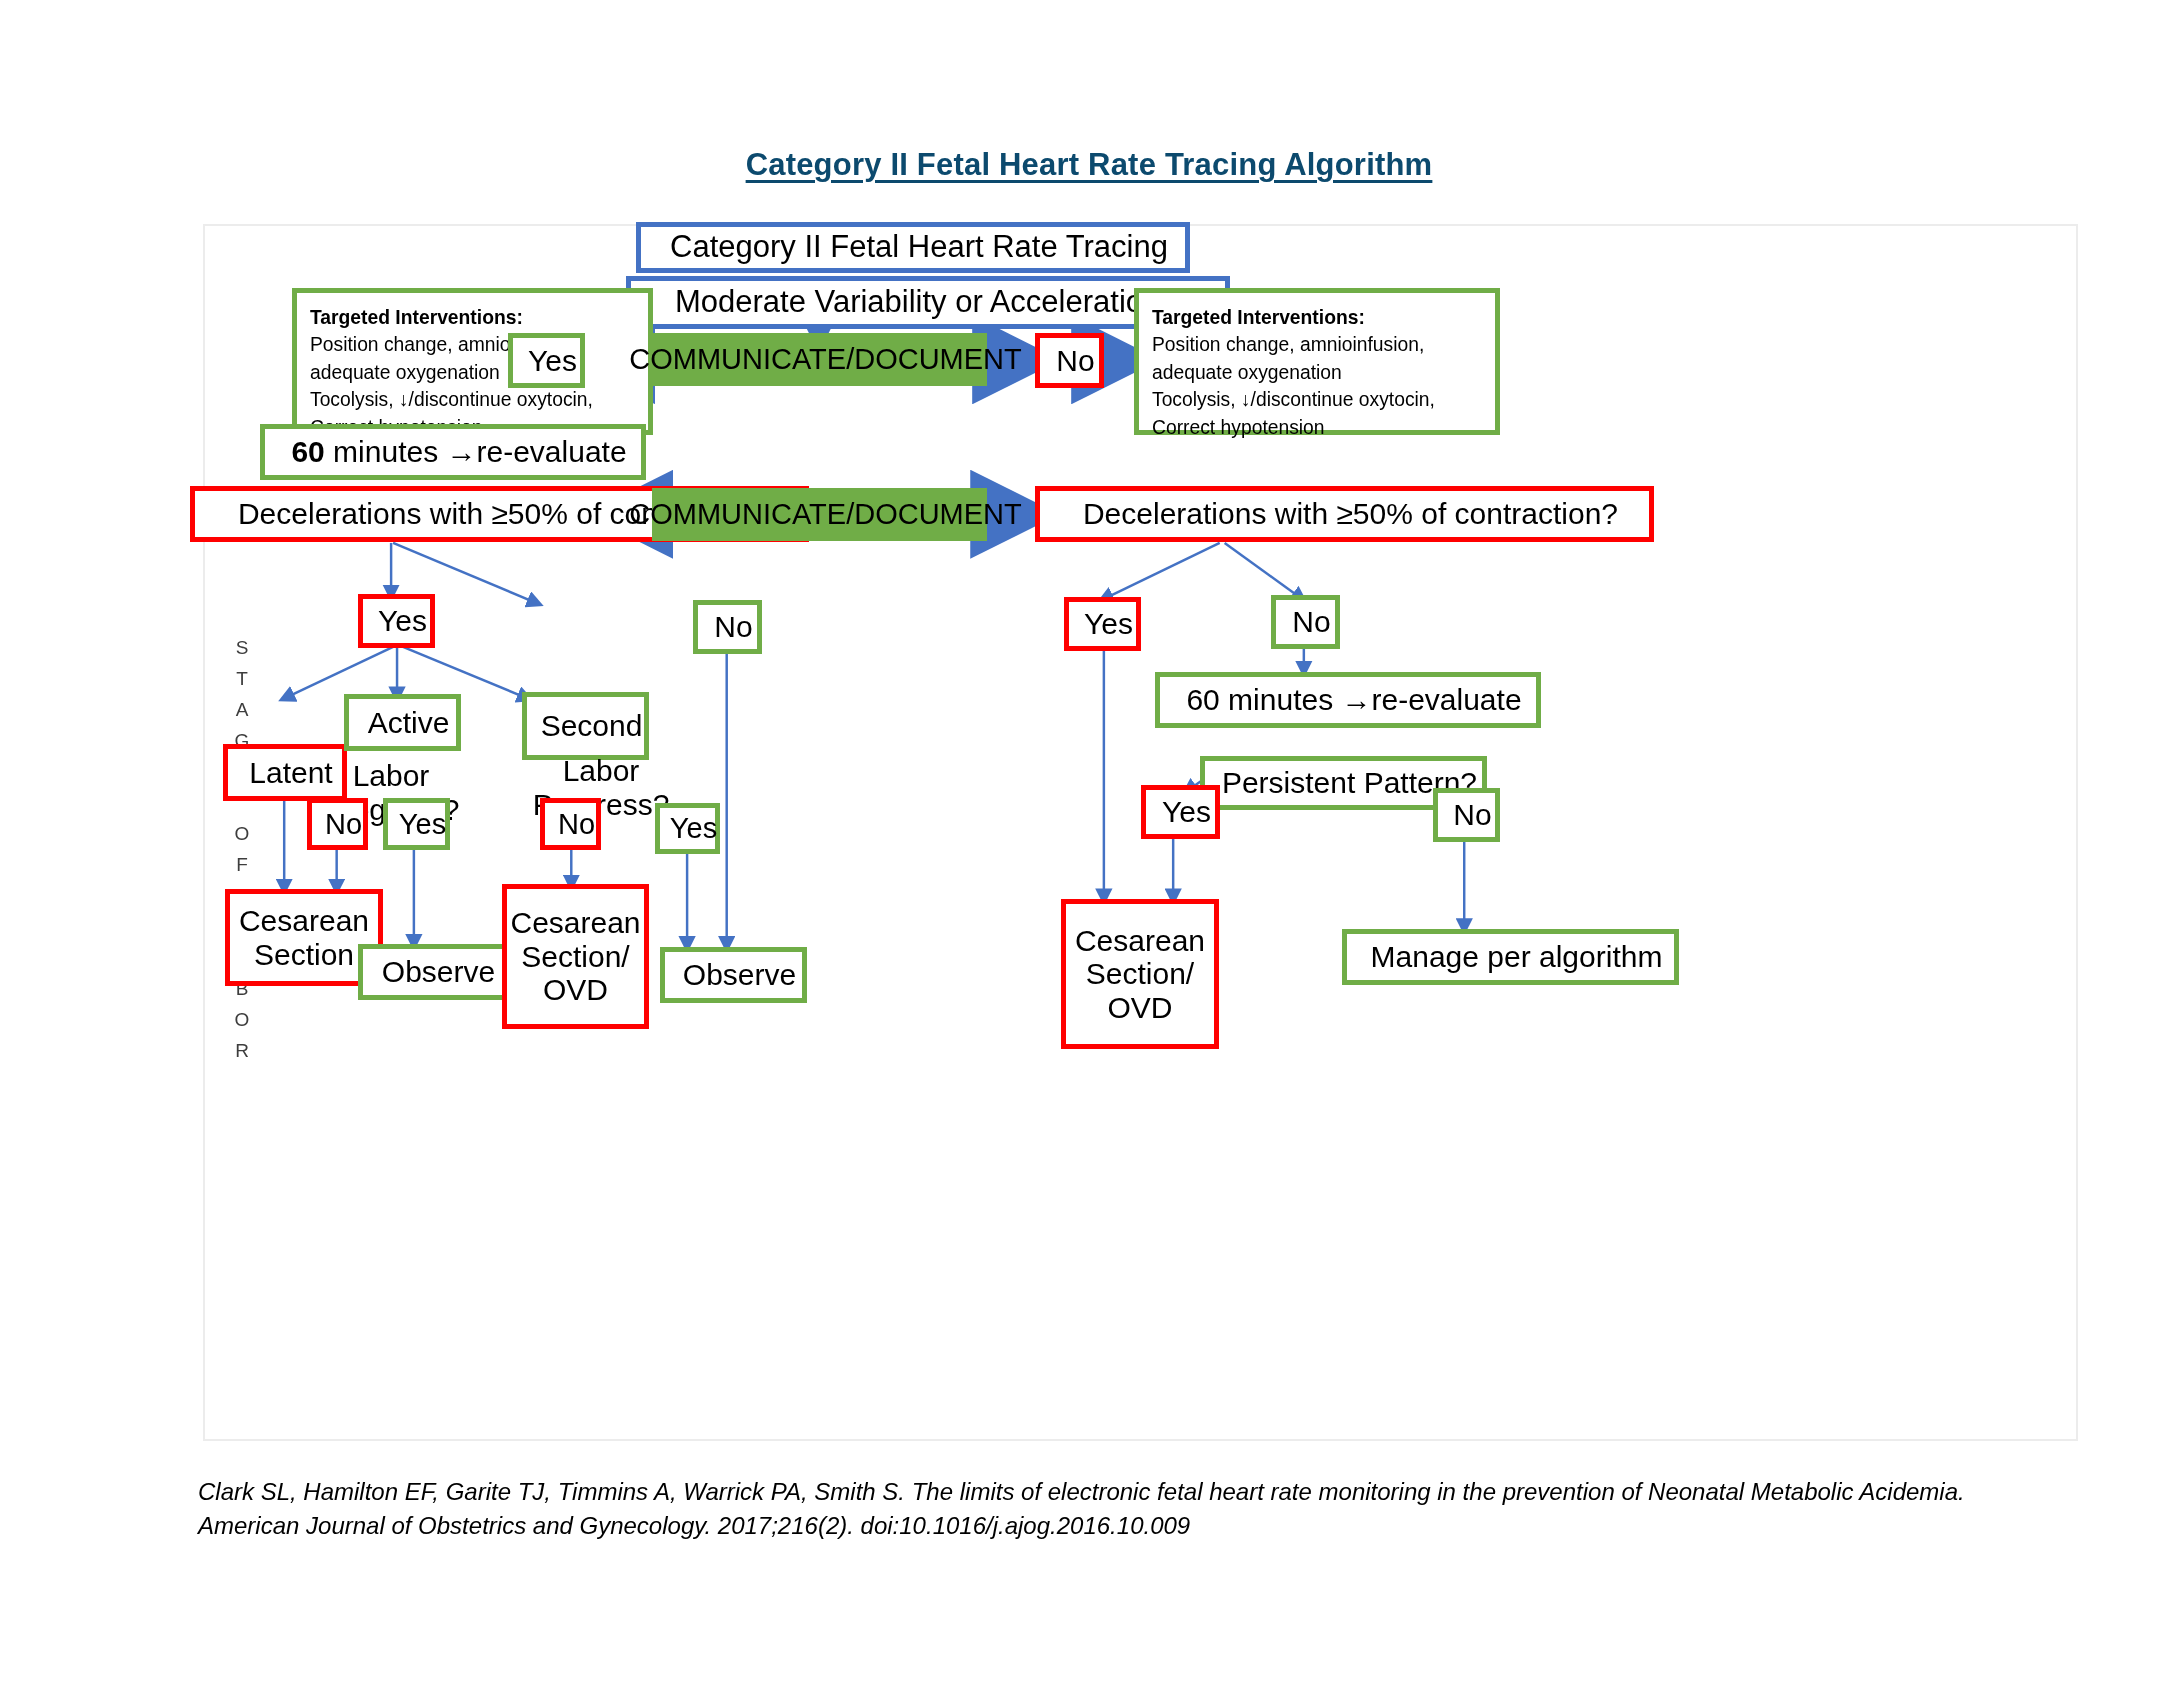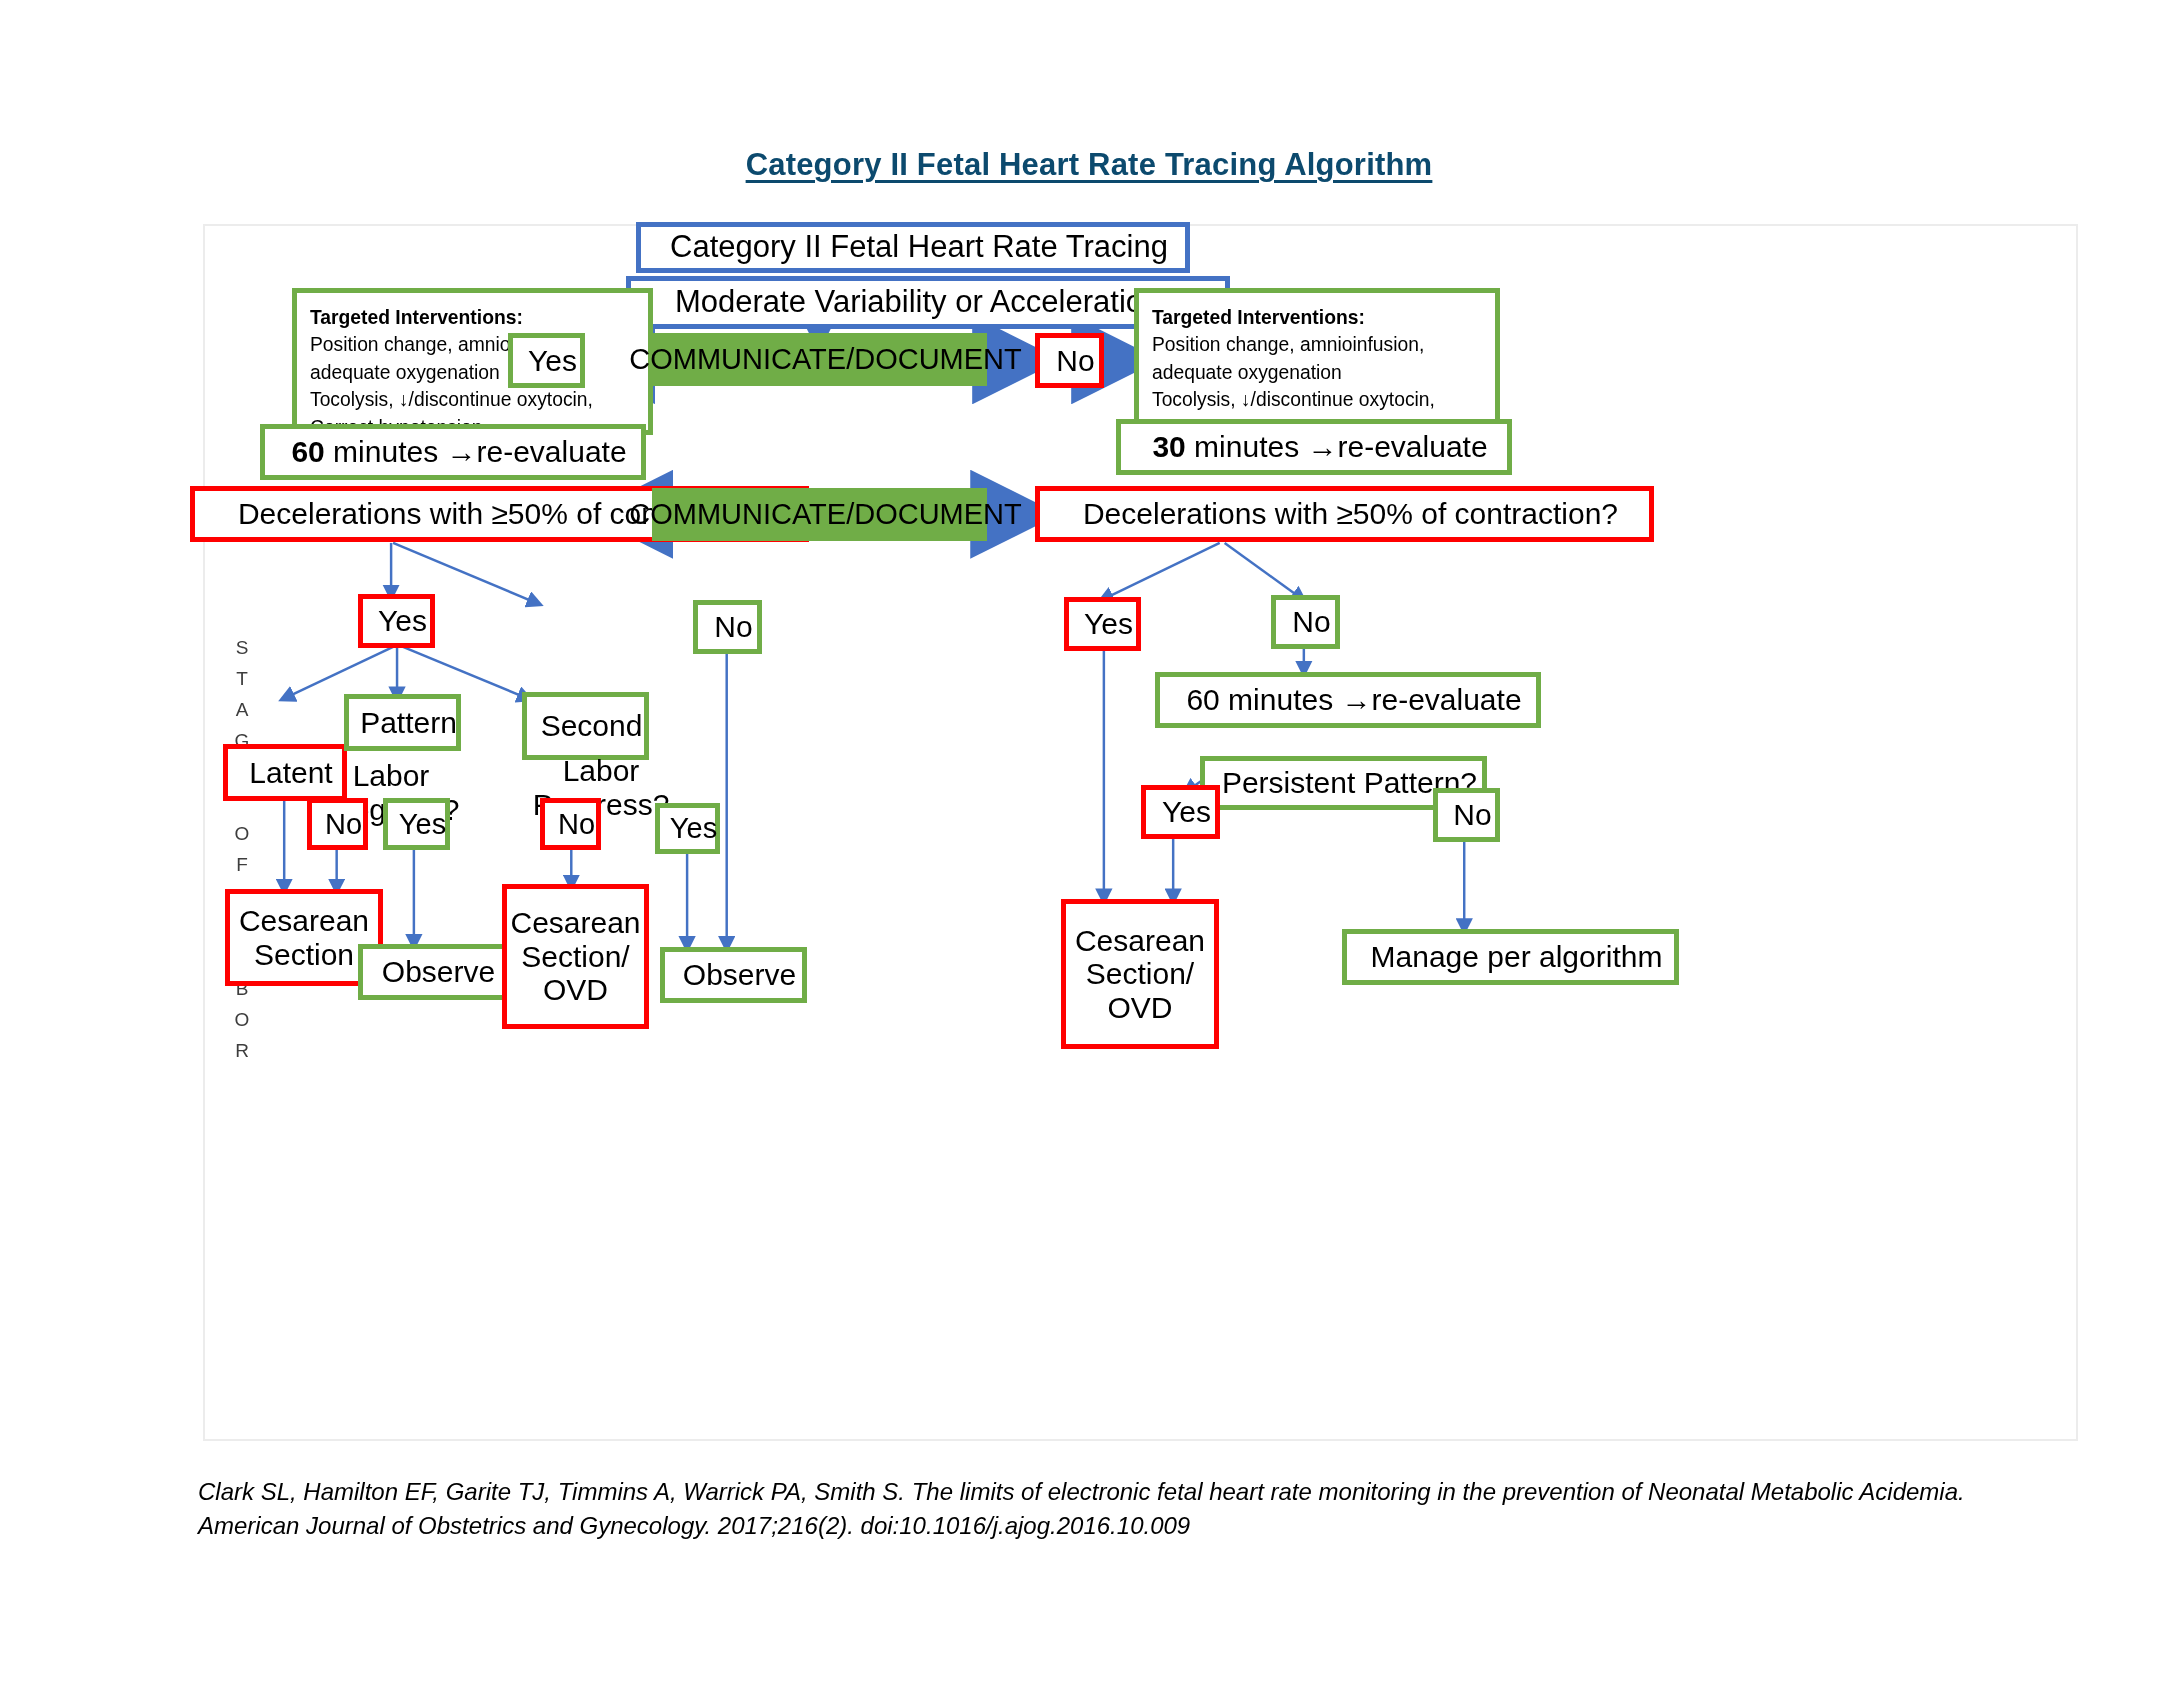--- a/index.html
+++ b/index.html
@@ -180,11 +180,6 @@
     </span>
   </div>
 
-  <div class="box green" style="left:911px;top:193px;width:396px;height:56px;font-size:30px;">
-    <span>
-      <b>30</b><span> minutes →re-evaluate</span>
-    </span>
-  </div>
 
   <div class="box red" style="left:-15px;top:260px;width:619px;height:56px;font-size:30px;">
     <span>Decelerations with ≥50% of contraction?</span>

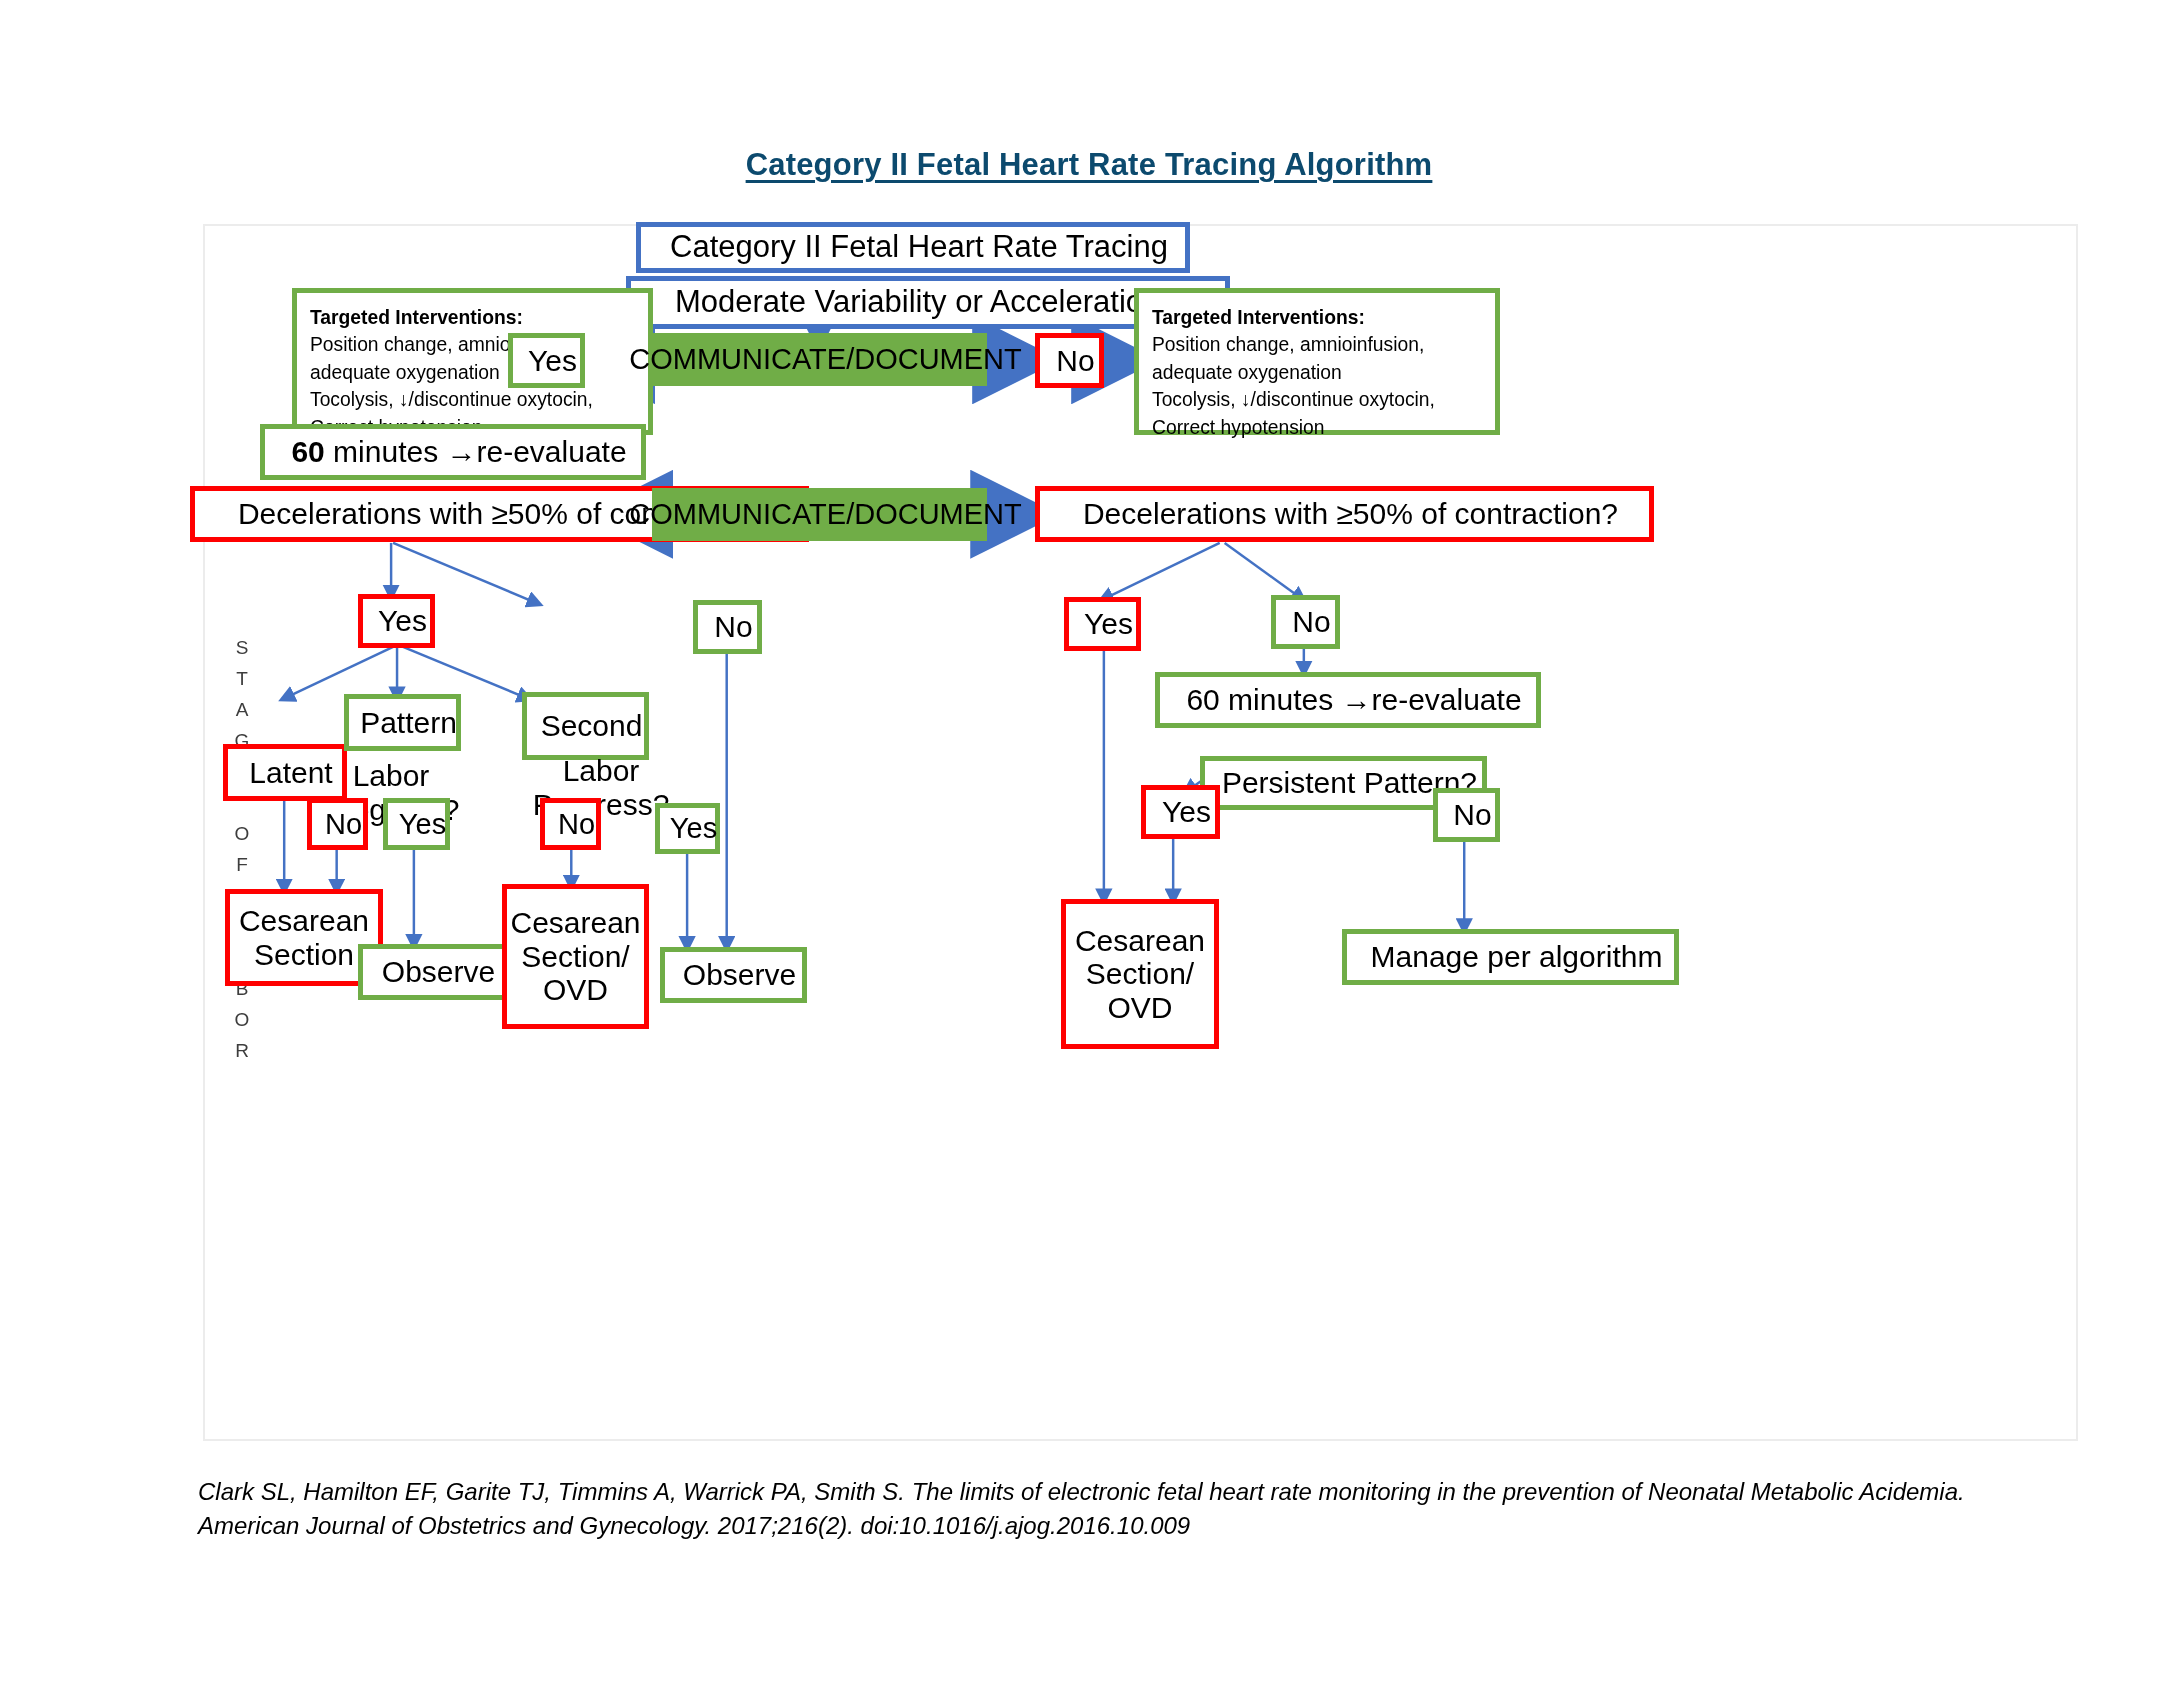--- a/index.html
+++ b/index.html
@@ -206,7 +206,7 @@
   </div>
 
   <div class="box green" style="left:139px;top:468px;width:117px;height:57px;font-size:30px;">
-    <span>Pattern</span>
+    <span>Active</span>
   </div>
 
   <div class="box green" style="left:317px;top:466px;width:127px;height:68px;font-size:30px;">

